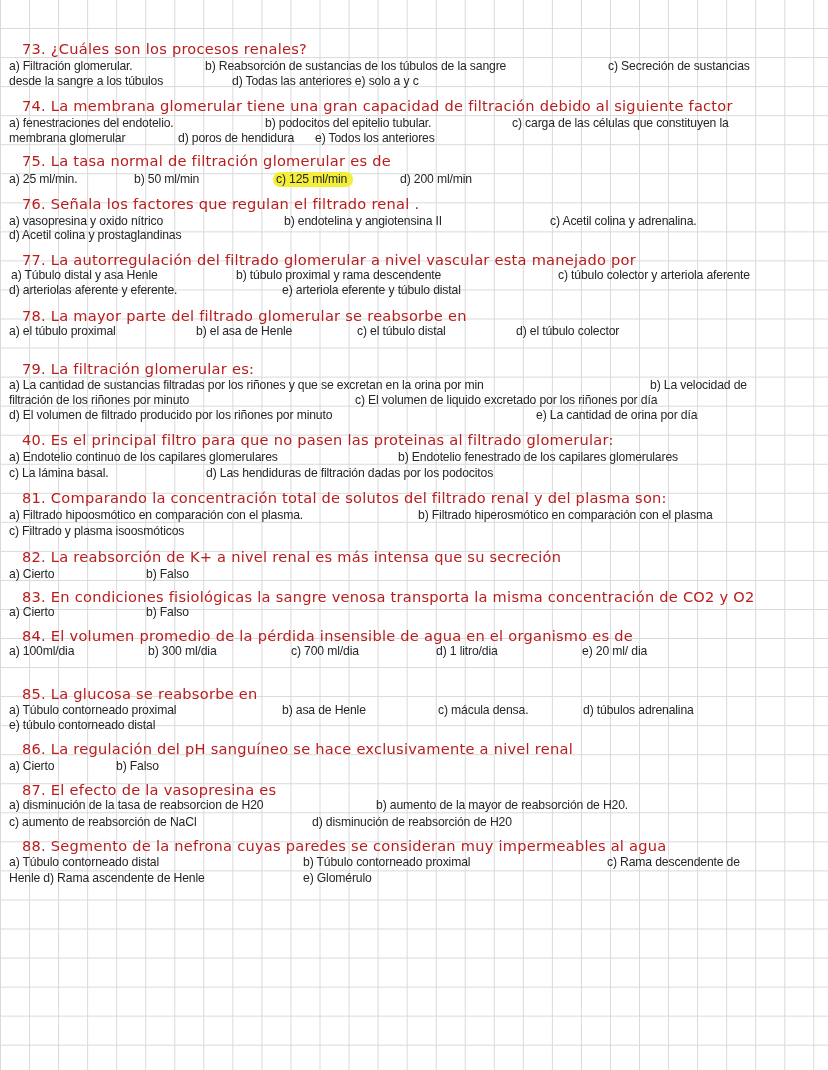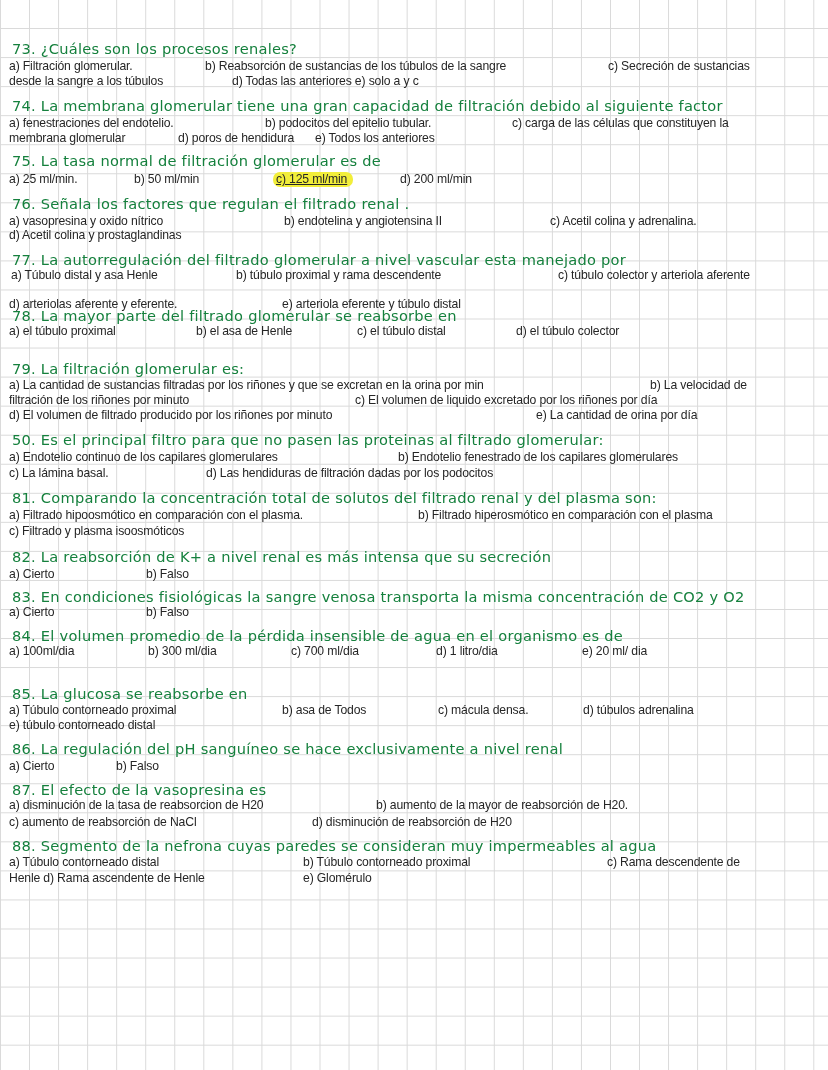--- a/index.html
+++ b/index.html
@@ -15,8 +15,8 @@
   }
   .line { position: absolute; left: 0; white-space: pre; }
   .title {
-    color: #15803d; font-family: "DejaVu Sans", sans-serif;
-    font-size: 14.6px; letter-spacing: 0.25px; left: 12px; height: 19px; line-height: 19px;
+    color: #b91c1c; font-family: "DejaVu Sans", sans-serif;
+    font-size: 14.6px; letter-spacing: 0.25px; left: 22px; height: 19px; line-height: 19px;
   }
   .opt {
     color: #262626; font-family: "Liberation Sans Narrow", "Liberation Sans", sans-serif;

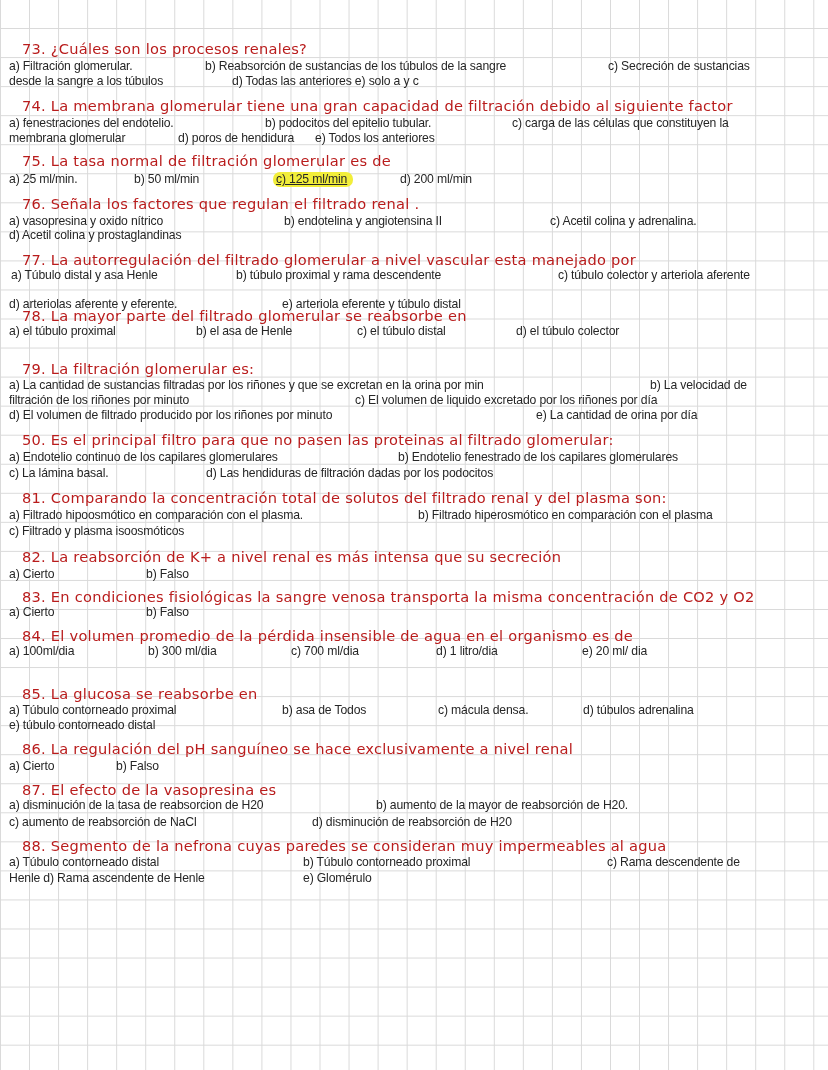--- a/index.html
+++ b/index.html
@@ -23,7 +23,7 @@
     font-size: 12.2px; height: 15px; line-height: 15px; letter-spacing: -0.15px;
   }
   .opt span { position: absolute; top: 0; white-space: pre; }
-  .hl { background: #f2ee3a; border-radius: 7px; padding: 0 6px 0 3px; margin-left: -3px; text-decoration: underline; }
+  .hl { background: #f2ee3a; border-radius: 7px; padding: 0 6px 0 3px; margin-left: -3px; }
 </style>
 </head>
 <body>

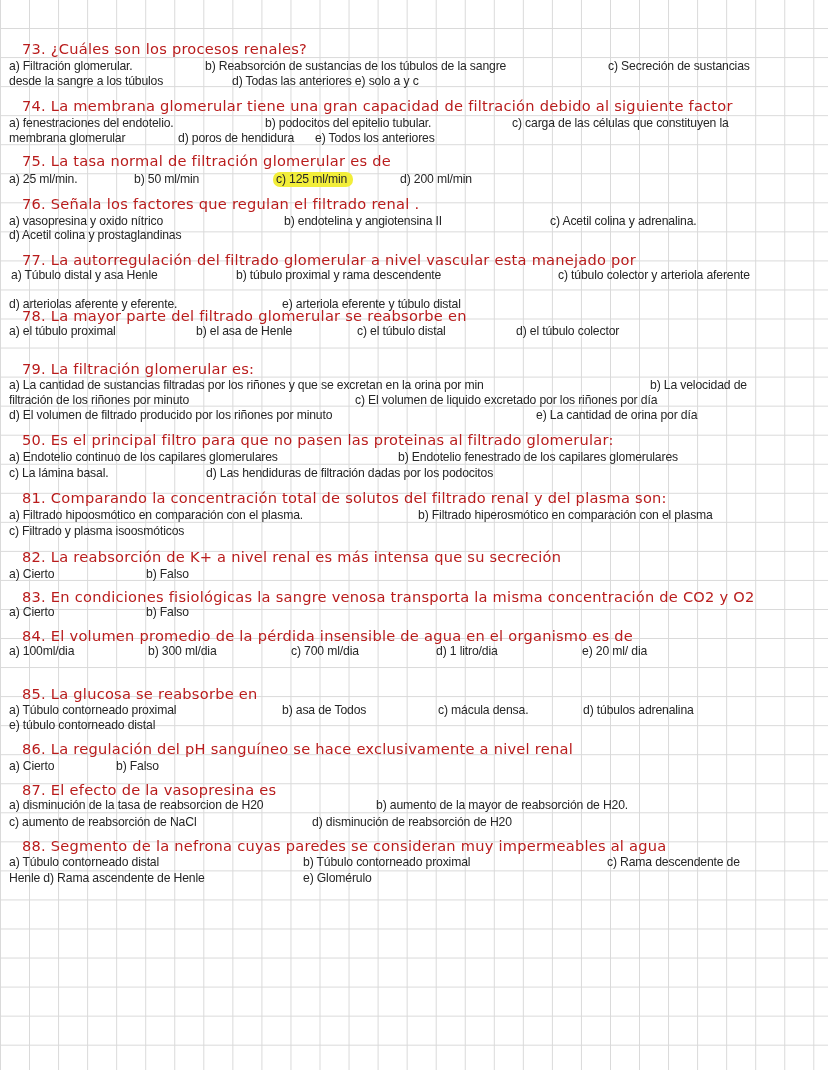--- a/index.html
+++ b/index.html
@@ -75,7 +75,7 @@
   <span style="left:236px">b) túbulo proximal y rama descendente</span>
   <span style="left:558px">c) túbulo colector y arteriola aferente</span>
 </div>
-<div class="line opt" style="top:297px;width:758px">
+<div class="line opt" style="top:283px;width:758px">
   <span style="left:9px">d) arteriolas aferente y eferente.</span>
   <span style="left:282px">e) arteriola eferente y túbulo distal</span>
 </div>

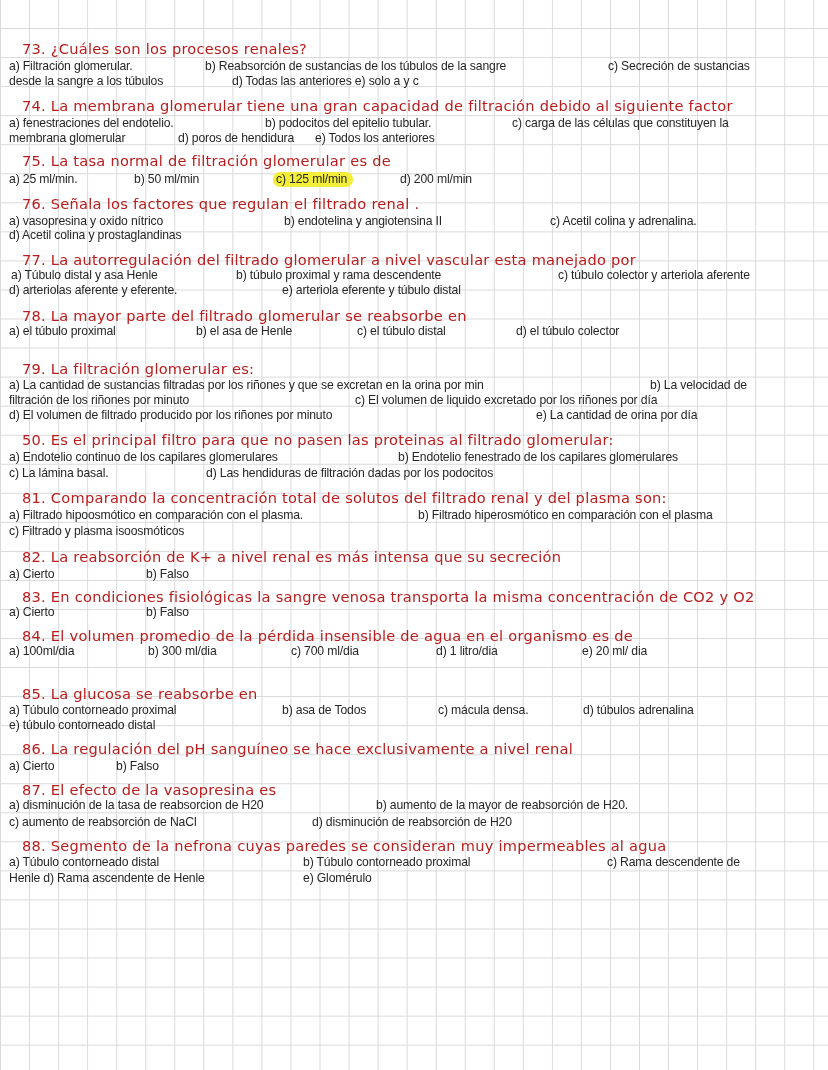--- a/index.html
+++ b/index.html
@@ -102,7 +102,7 @@
   <span style="left:536px">e) La cantidad de orina por día</span>
 </div>
 
-<div class="line title" style="top:430px">50. Es el principal filtro para que no pasen las proteinas al filtrado glomerular:</div>
+<div class="line title" style="top:430px">40. Es el principal filtro para que no pasen las proteinas al filtrado glomerular:</div>
 <div class="line opt" style="top:450px;width:828px">
   <span style="left:9px">a) Endotelio continuo de los capilares glomerulares</span>
   <span style="left:398px">b) Endotelio fenestrado de los capilares glomerulares</span>

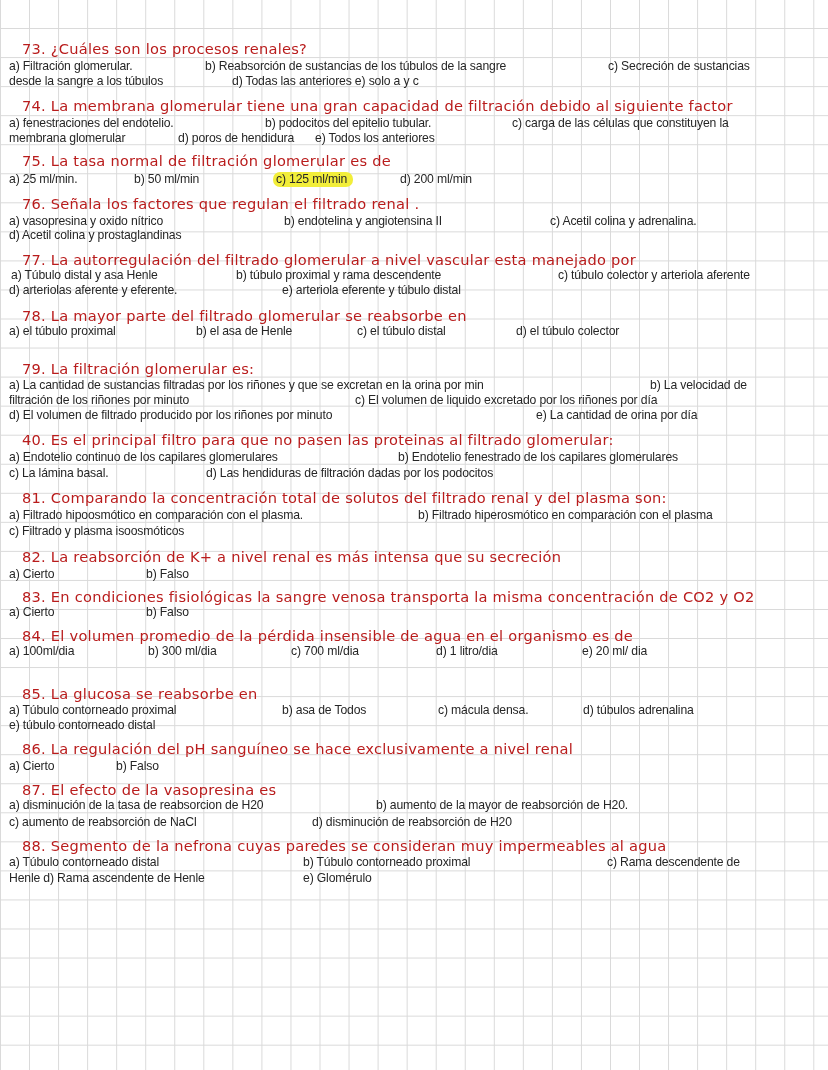--- a/index.html
+++ b/index.html
@@ -145,7 +145,7 @@
 <div class="line title" style="top:684px">85. La glucosa se reabsorbe en</div>
 <div class="line opt" style="top:703px;width:828px">
   <span style="left:9px">a) Túbulo contorneado proximal</span>
-  <span style="left:282px">b) asa de Todos</span>
+  <span style="left:282px">b) asa de Henle</span>
   <span style="left:438px">c) mácula densa.</span>
   <span style="left:583px">d) túbulos adrenalina</span>
 </div>

